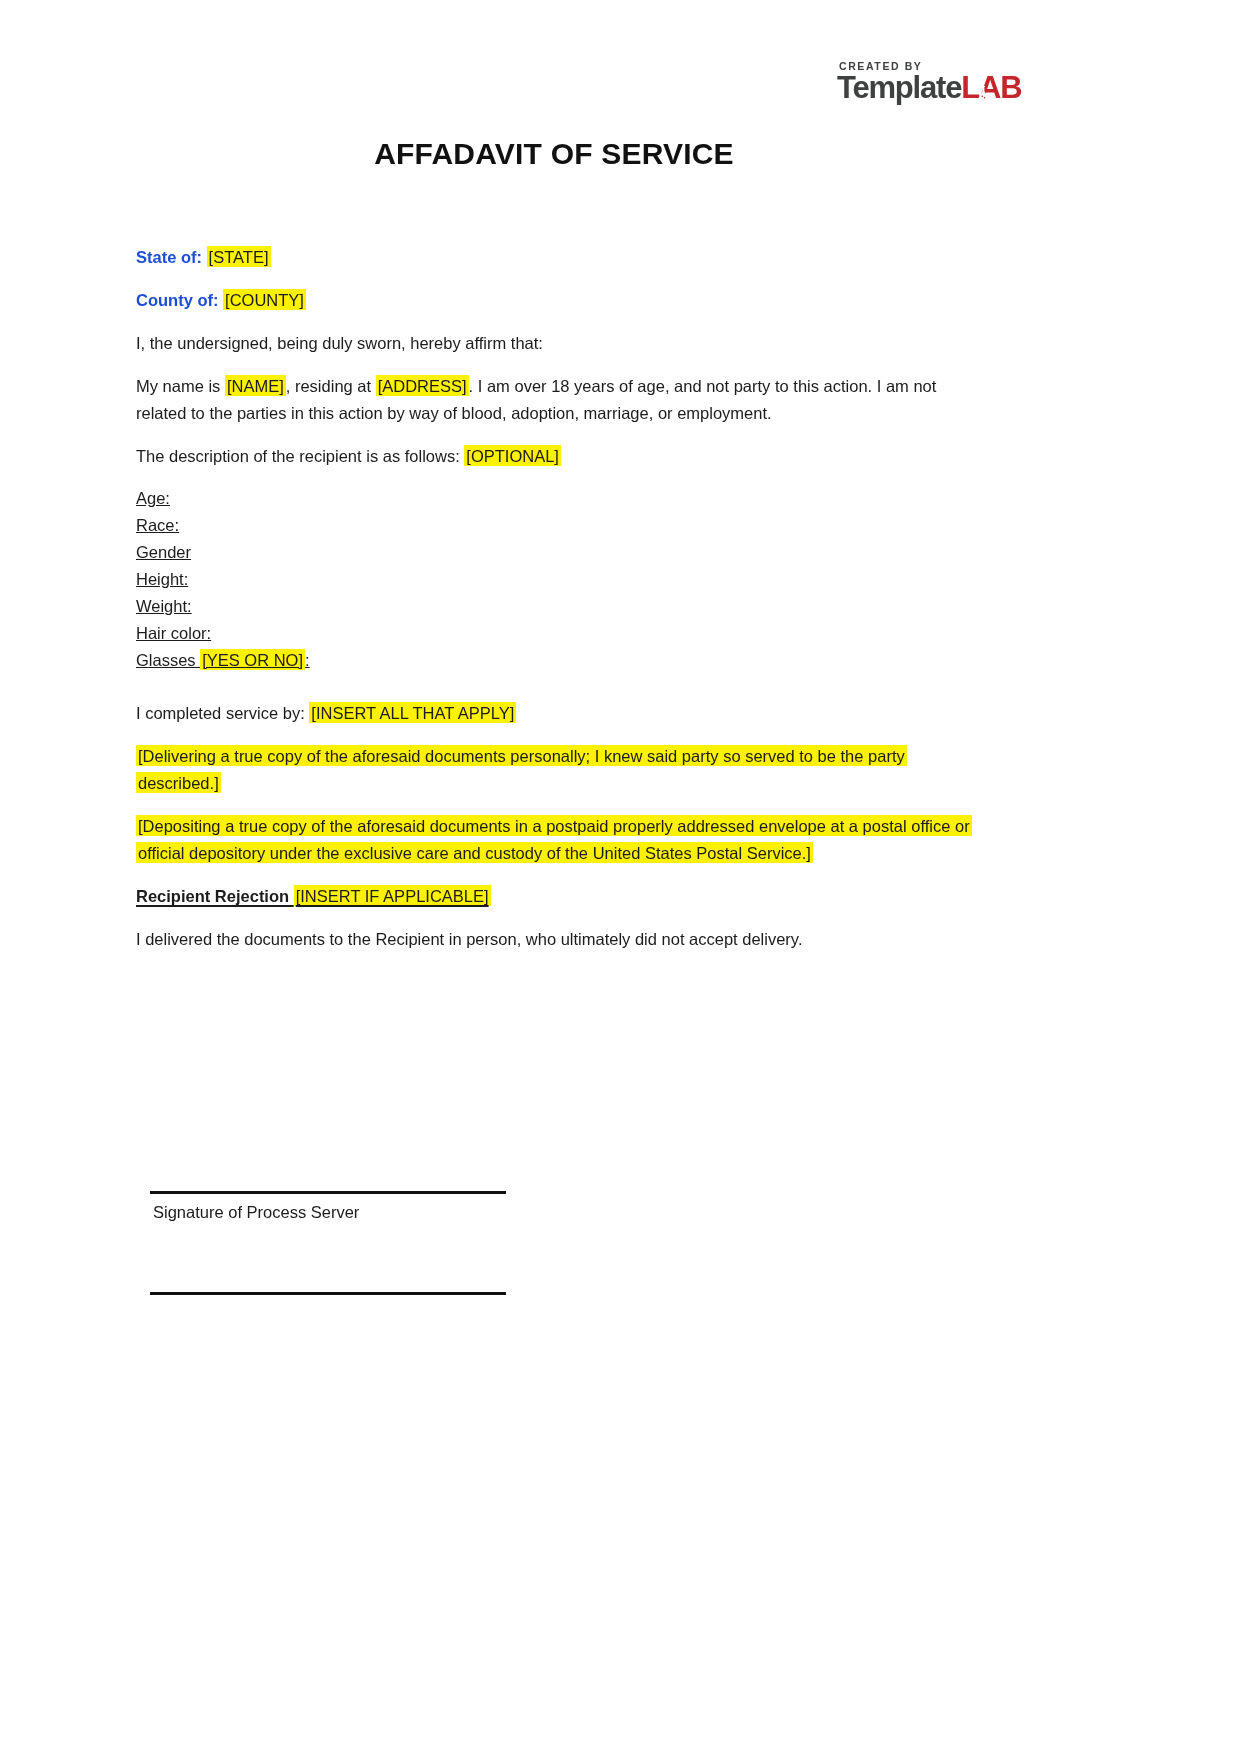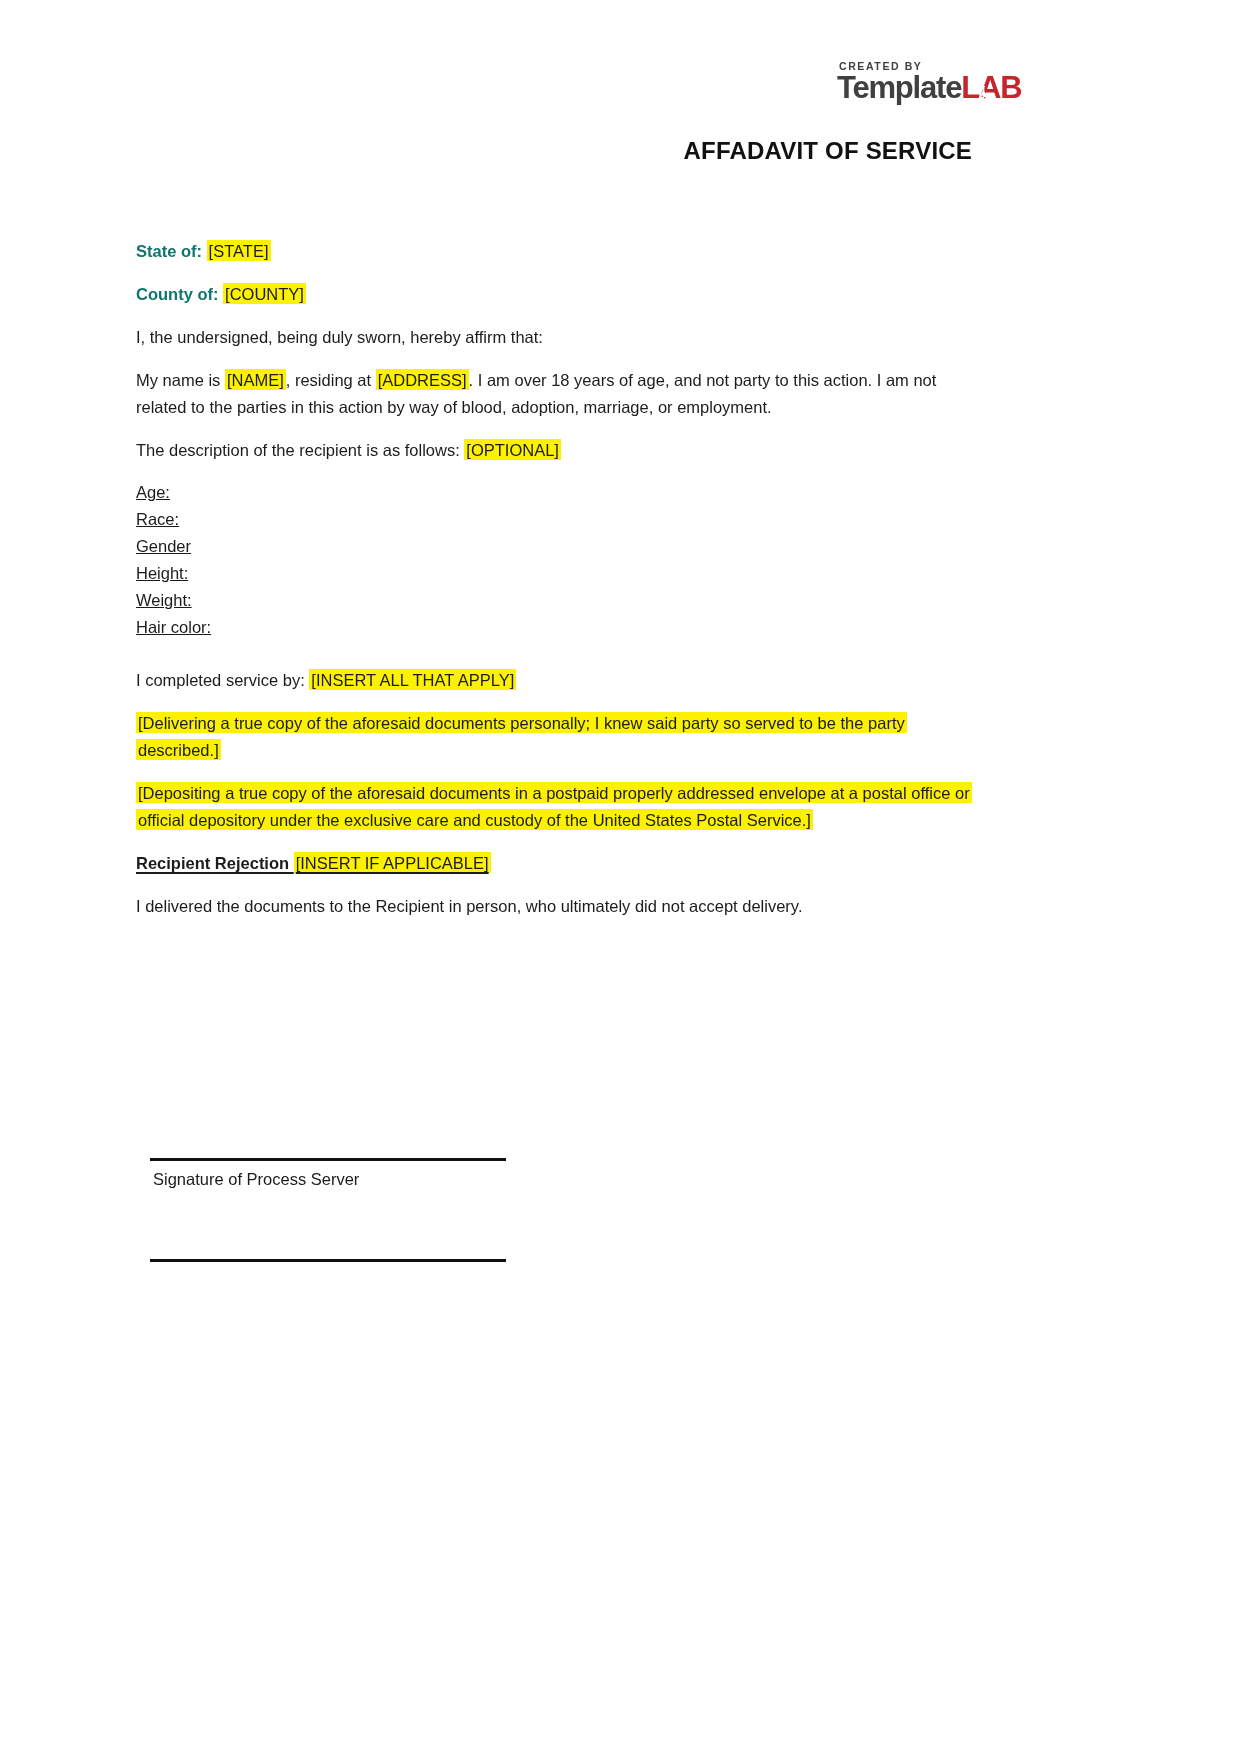--- a/index.html
+++ b/index.html
@@ -24,8 +24,8 @@
 
   
   .doc-title{
-    margin:137px 0 0 136px;width:836px;text-align:right;
-    font-size:24px;font-weight:bold;color:var(--title,#111111);
+    margin:137px 0 0 136px;width:836px;text-align:center;
+    font-size:30px;font-weight:bold;color:var(--title,#111111);
     letter-spacing:0.2px;
   }
 

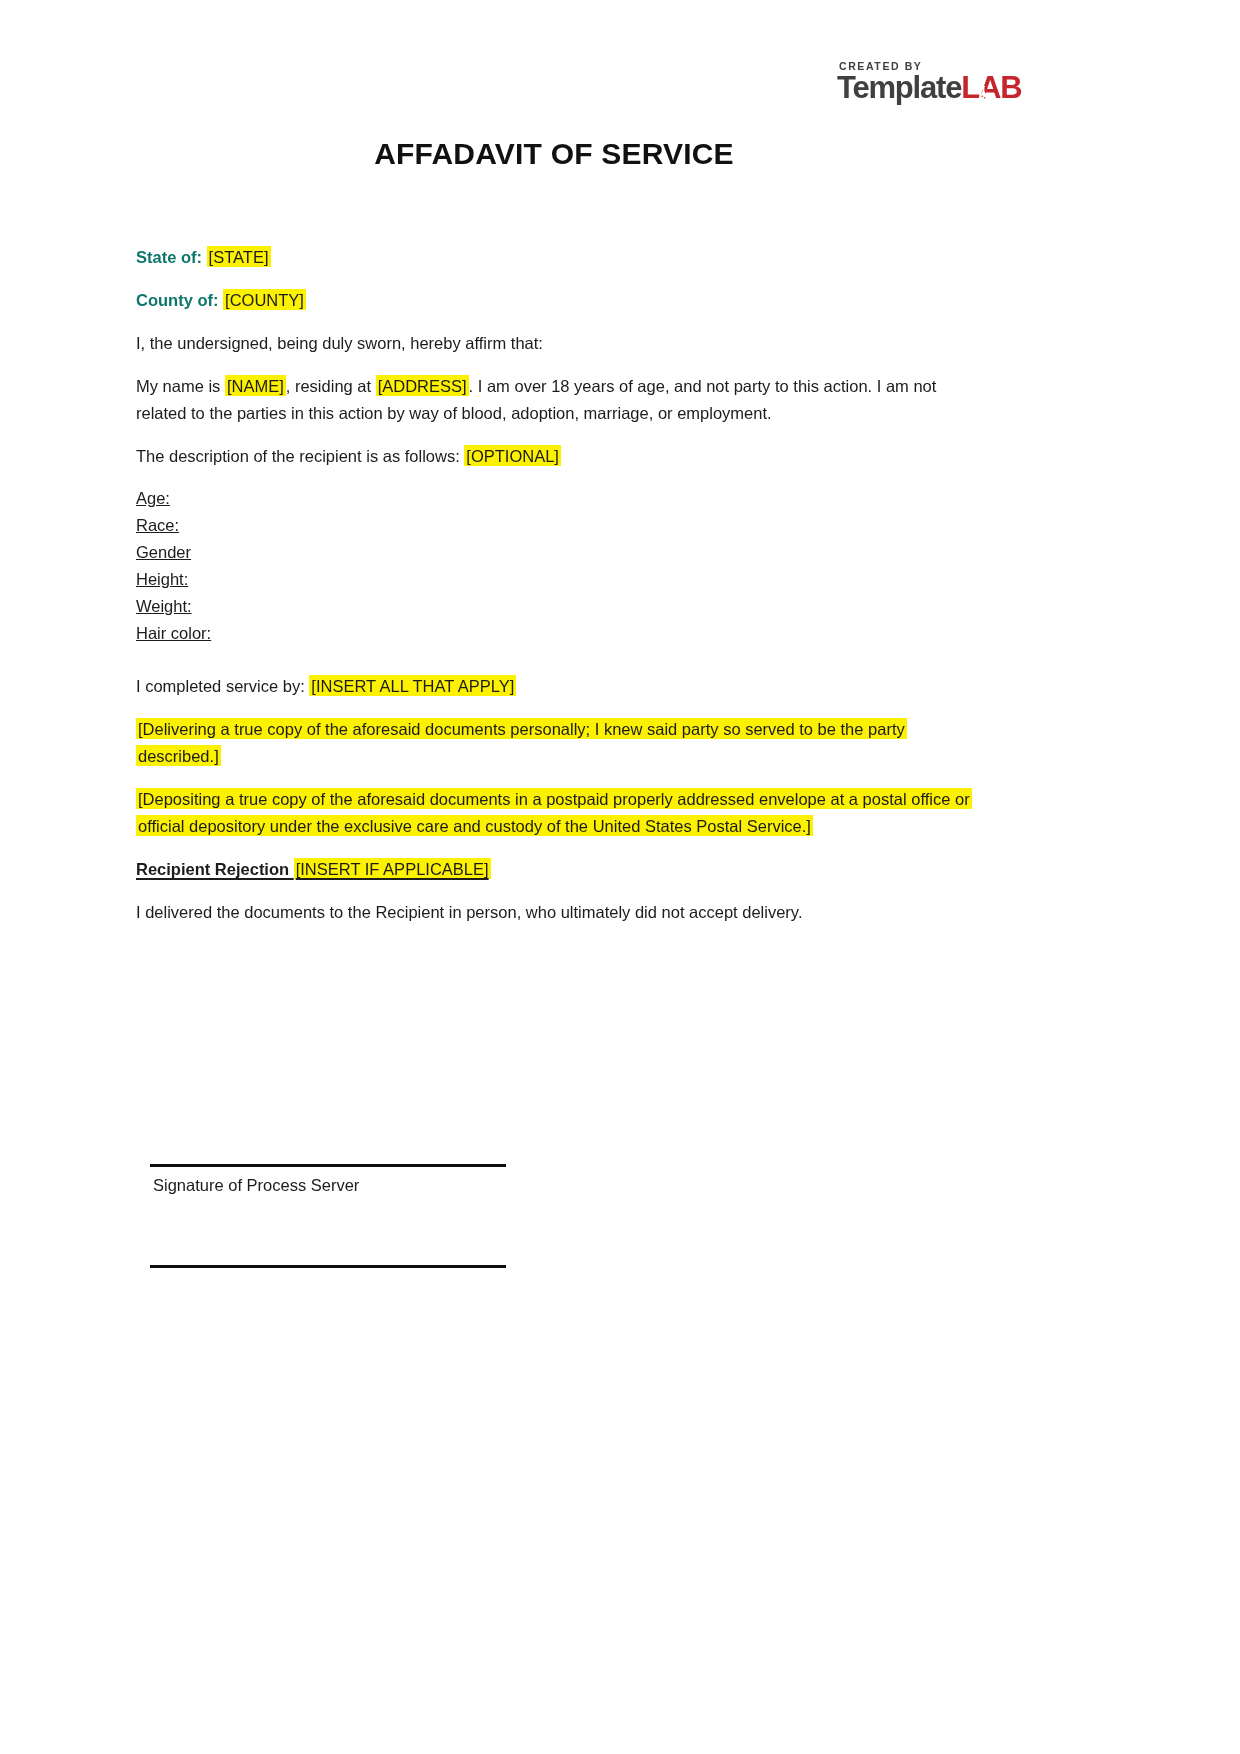--- a/index.html
+++ b/index.html
@@ -32,7 +32,7 @@
   
   .content{margin-left:136px;width:840px;font-size:16.5px;line-height:27px;}
   .para{margin:0;}
-  b.lbl{font-weight:bold;color:#0f766e;}
+  b.lbl{font-weight:bold;color:#1d4ed8;}
   .hl{
     background:var(--hl,#fdf102);
     padding:2px 2px 1px 2px;

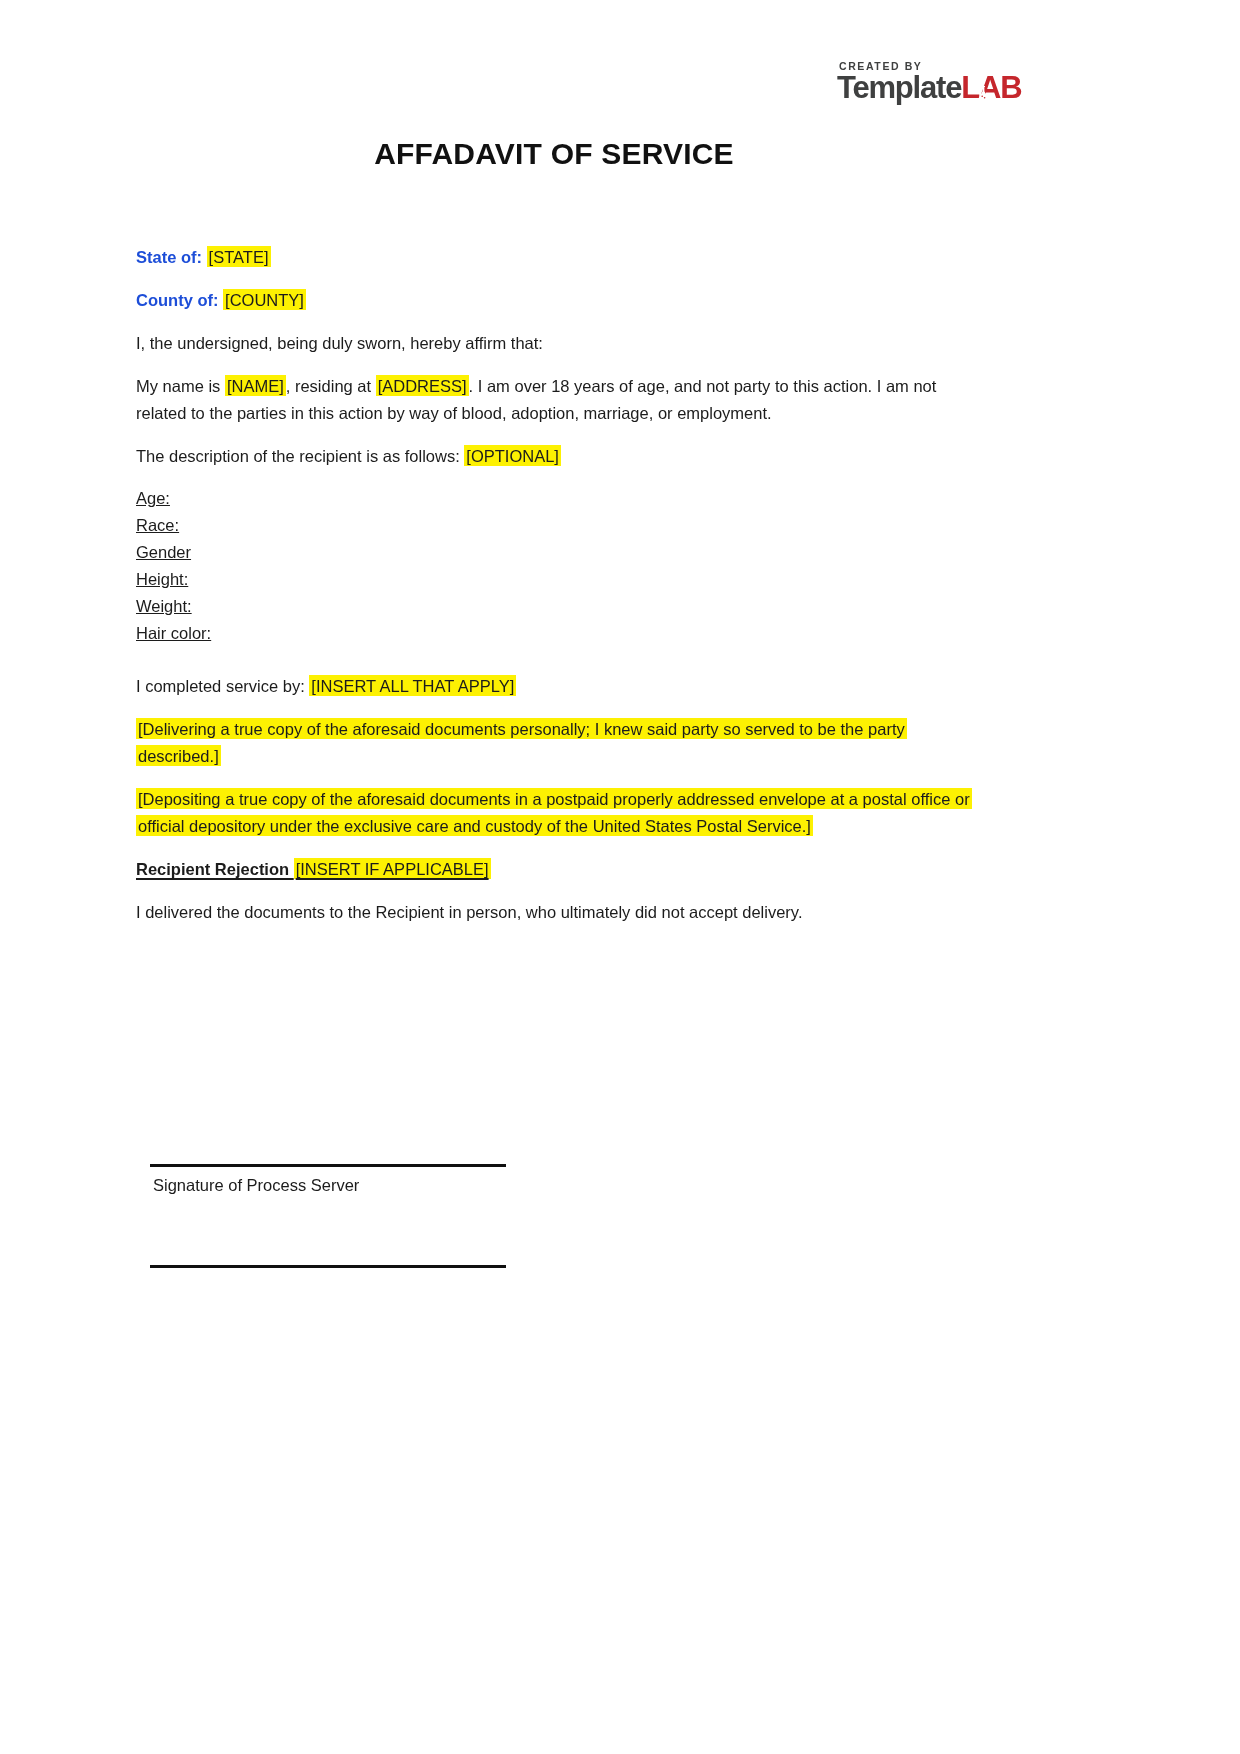--- a/index.html
+++ b/index.html
@@ -100,6 +100,7 @@
       <div>Height:</div>
       <div>Weight:</div>
       <div>Hair color:</div>
+      <div><span>Glasses </span><span class="hl">[YES OR NO]</span><span>:</span></div>
     </div>
 
     <p class="para mt-big"><span>I completed service by: </span><span class="hl">[INSERT ALL THAT APPLY]</span></p>

